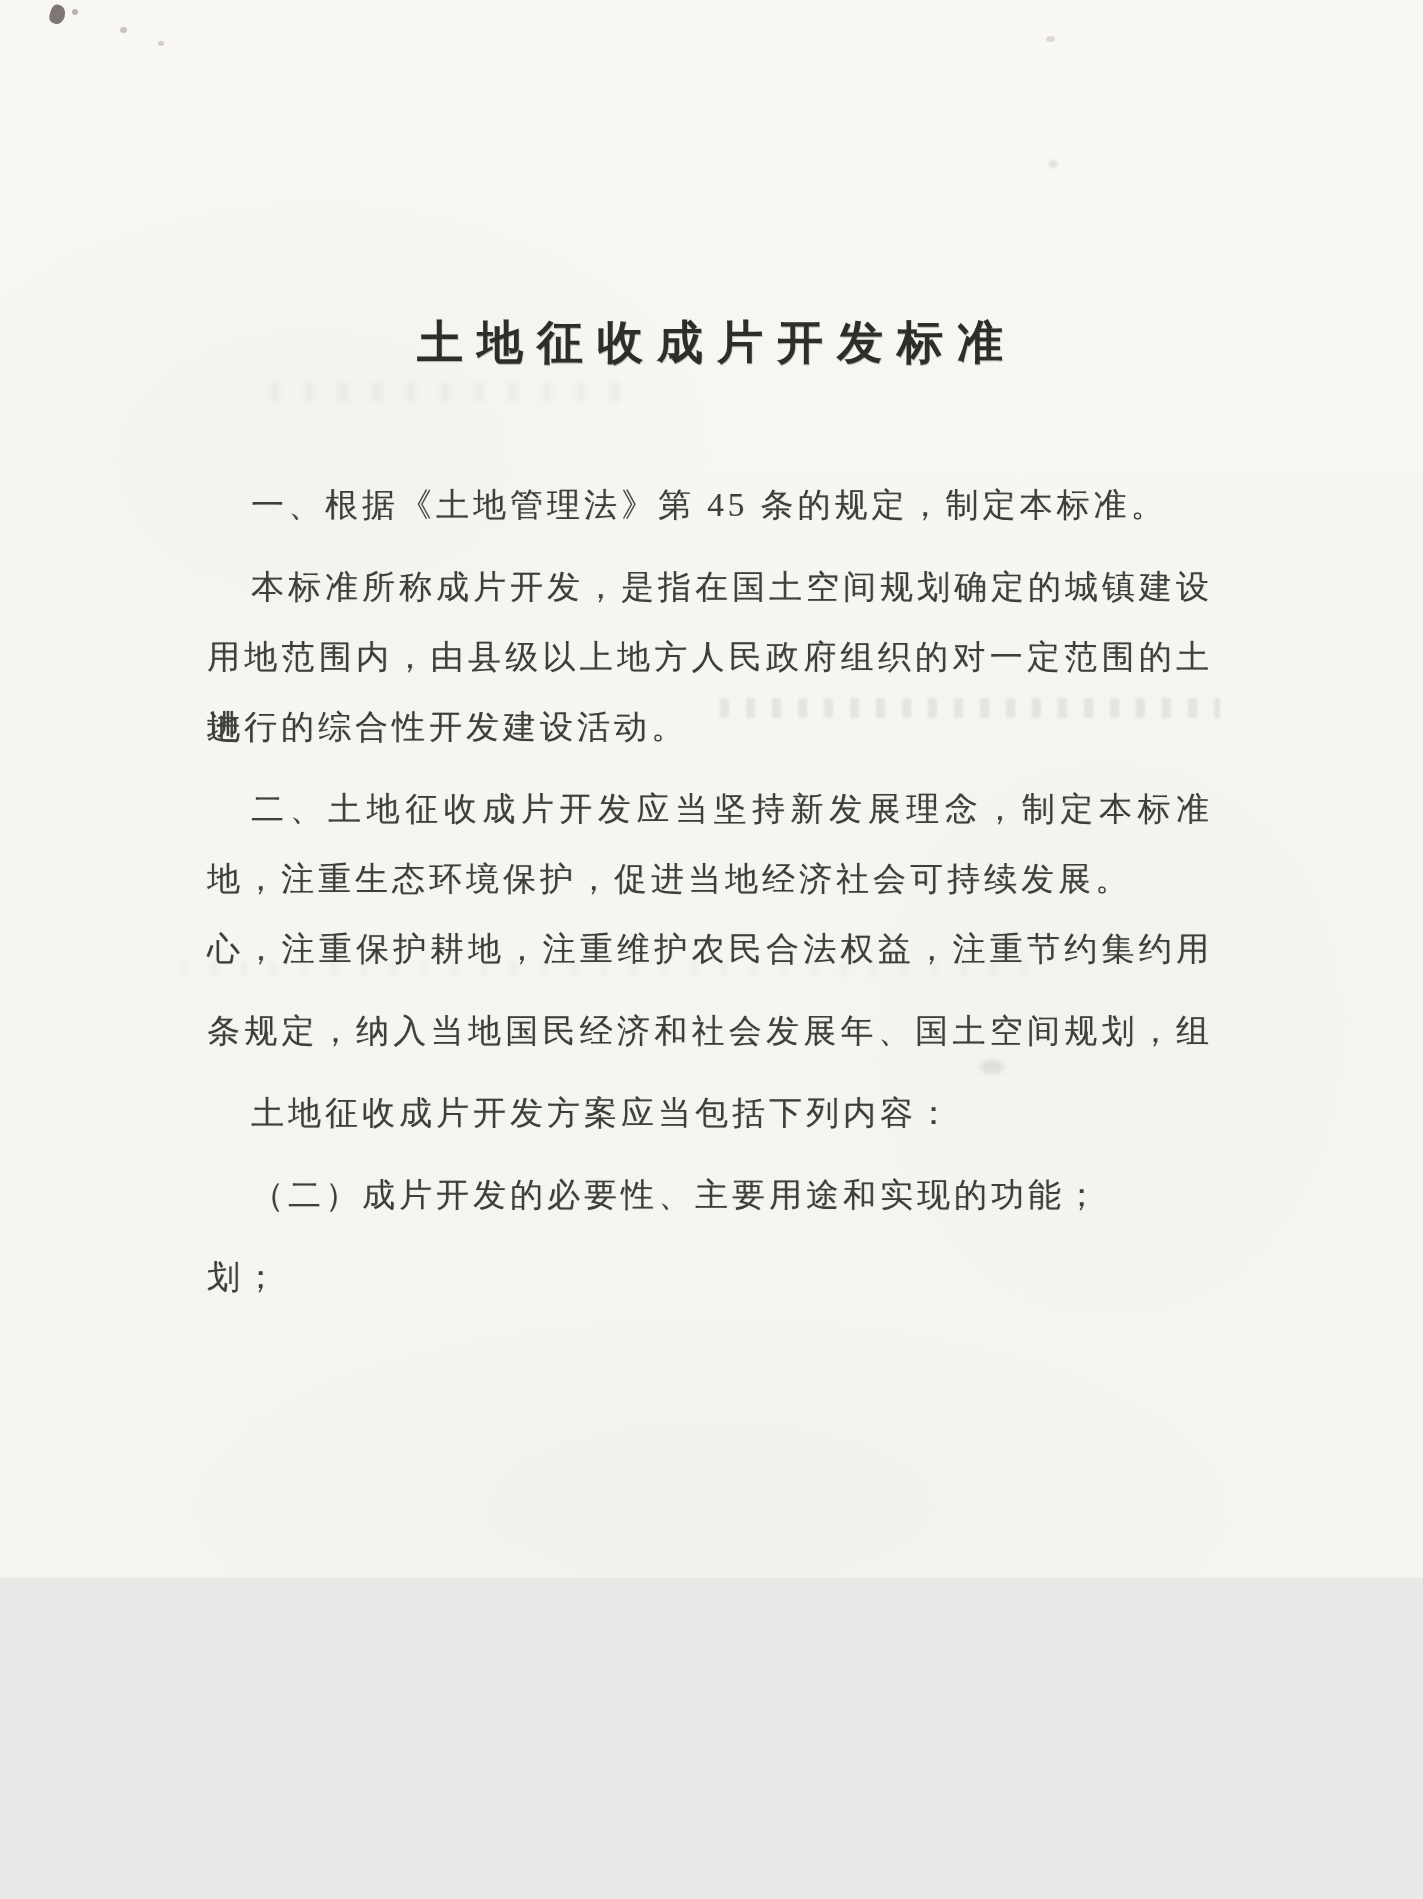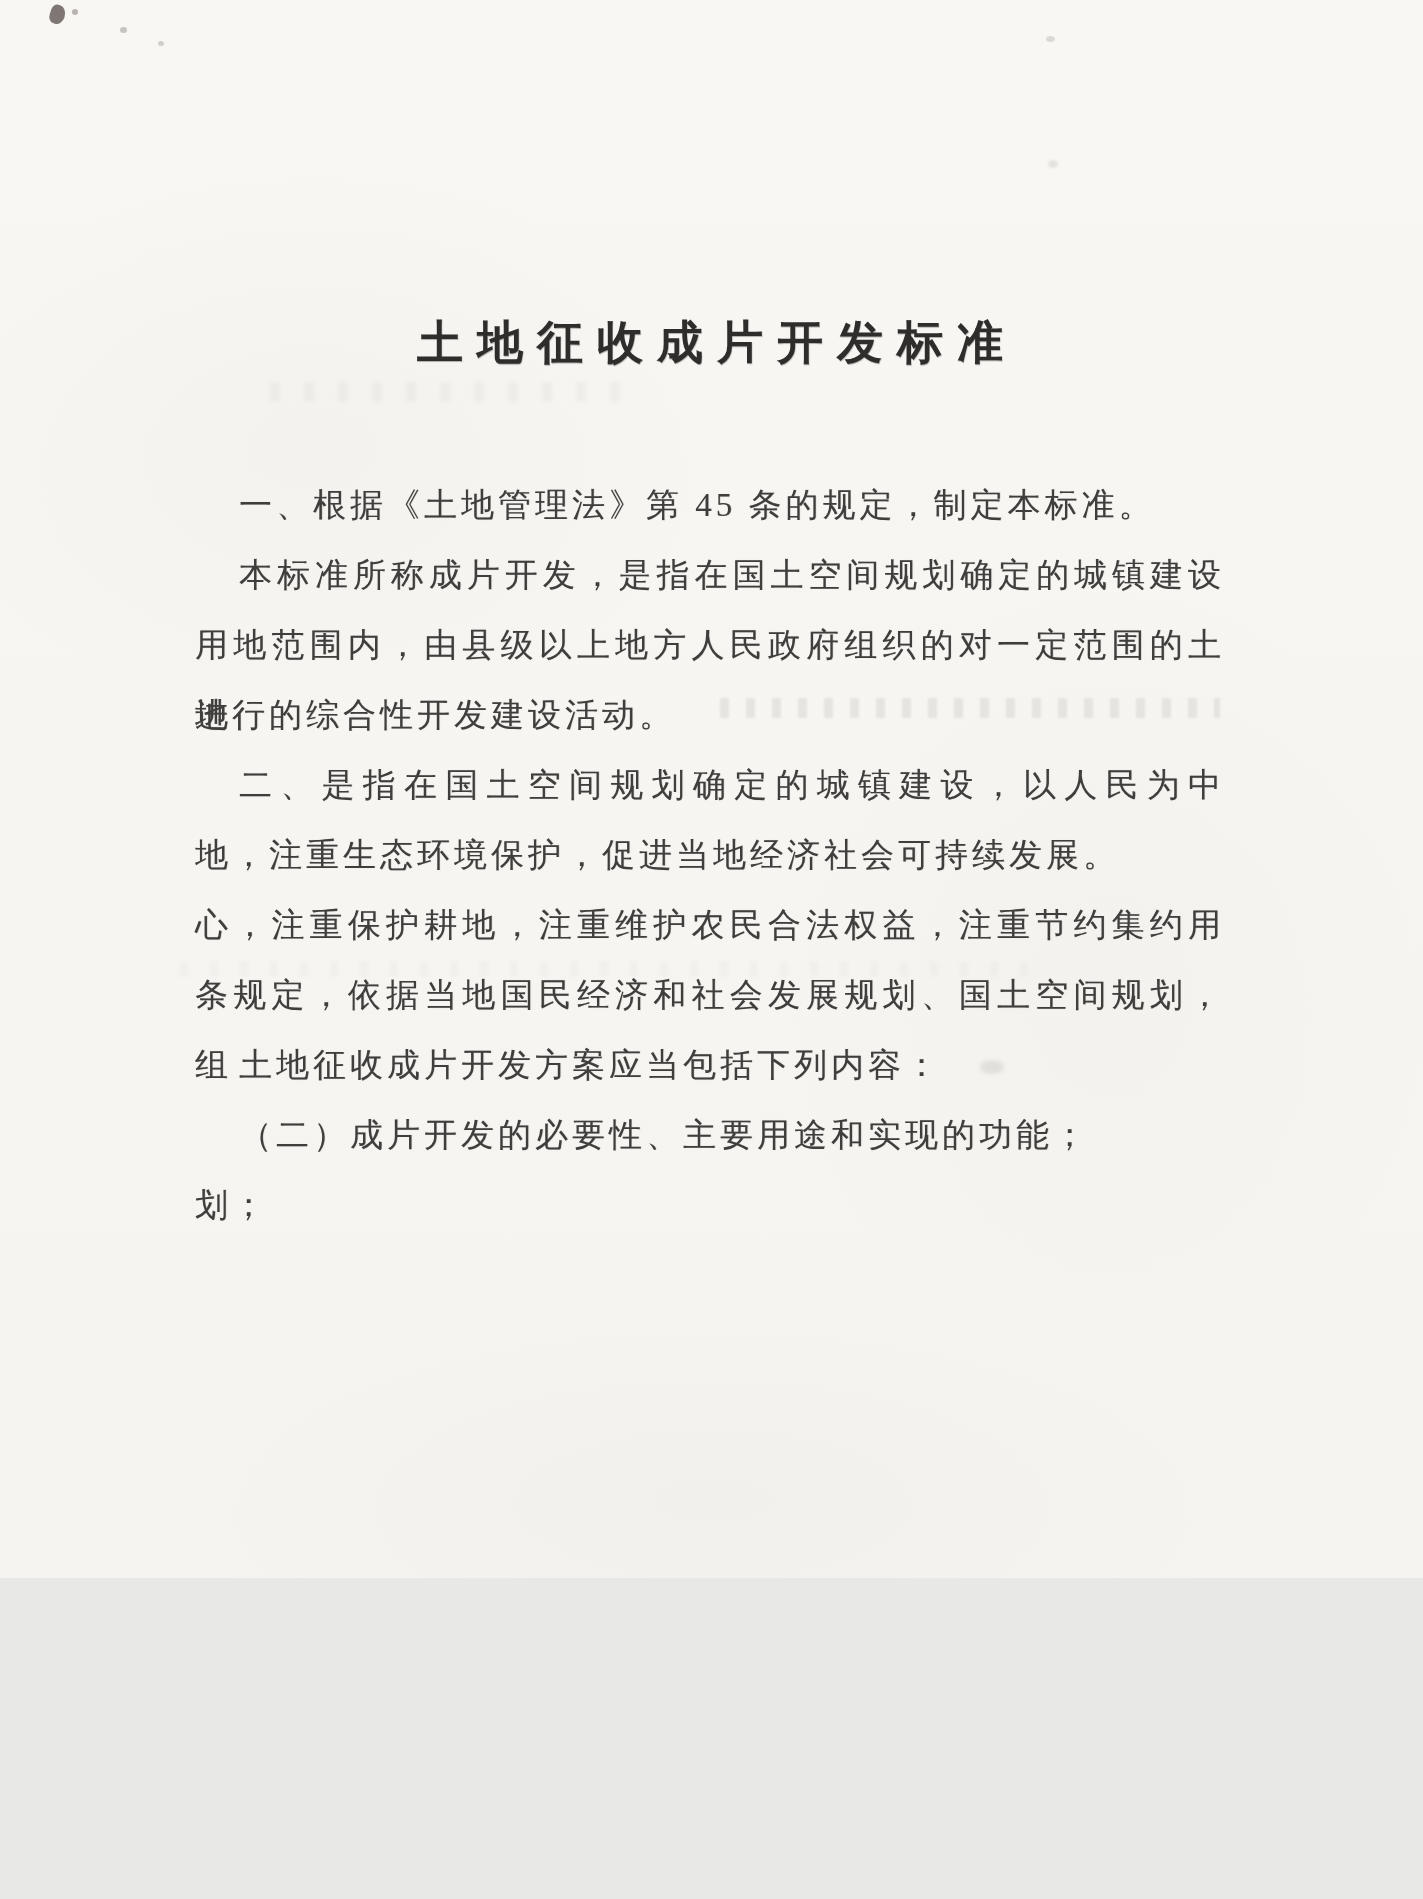--- a/index.html
+++ b/index.html
@@ -43,7 +43,7 @@
     margin-top: 96px;
   }
   .body-text p {
-    margin: 0;
+    margin: 12px;
     padding: 0;
   }
   .ln {

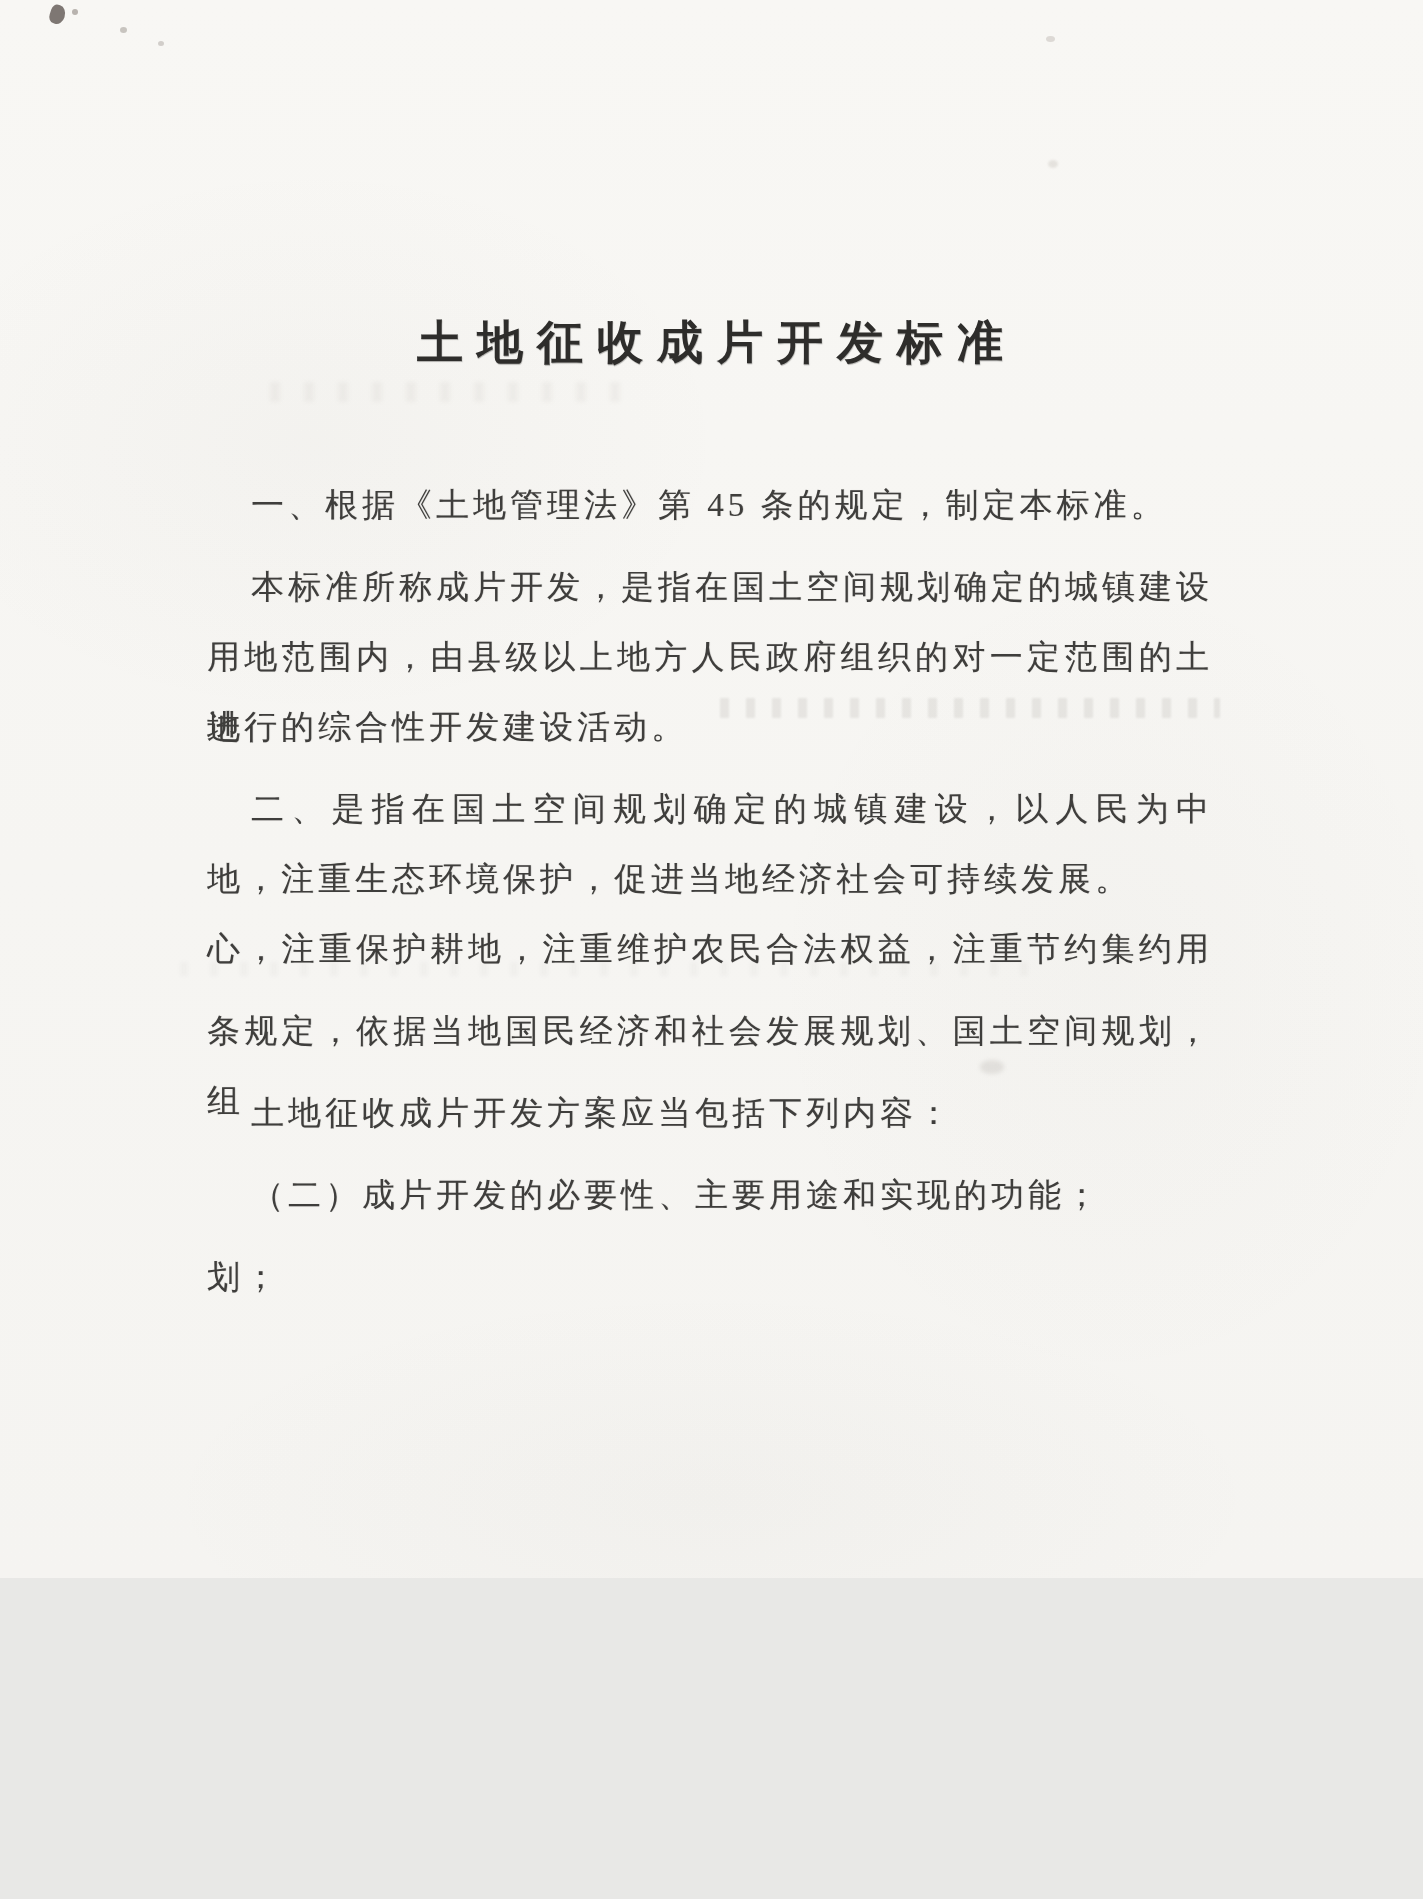--- a/index.html
+++ b/index.html
@@ -132,7 +132,7 @@
       </p>
 
       <p>
-        <span class="ln indent fill" style="display:block">二、是指在国土空间规划确定的城镇建设，以人民为中</span>
+        <span class="ln indent fill" style="display:block">二、土地征收成片开发应当坚持新发展理念，制定本标准</span>
         <span class="ln" style="display:block">地，注重生态环境保护，促进当地经济社会可持续发展。</span>
         <span class="ln fill" style="display:block">心，注重保护耕地，注重维护农民合法权益，注重节约集约用</span>
       </p>

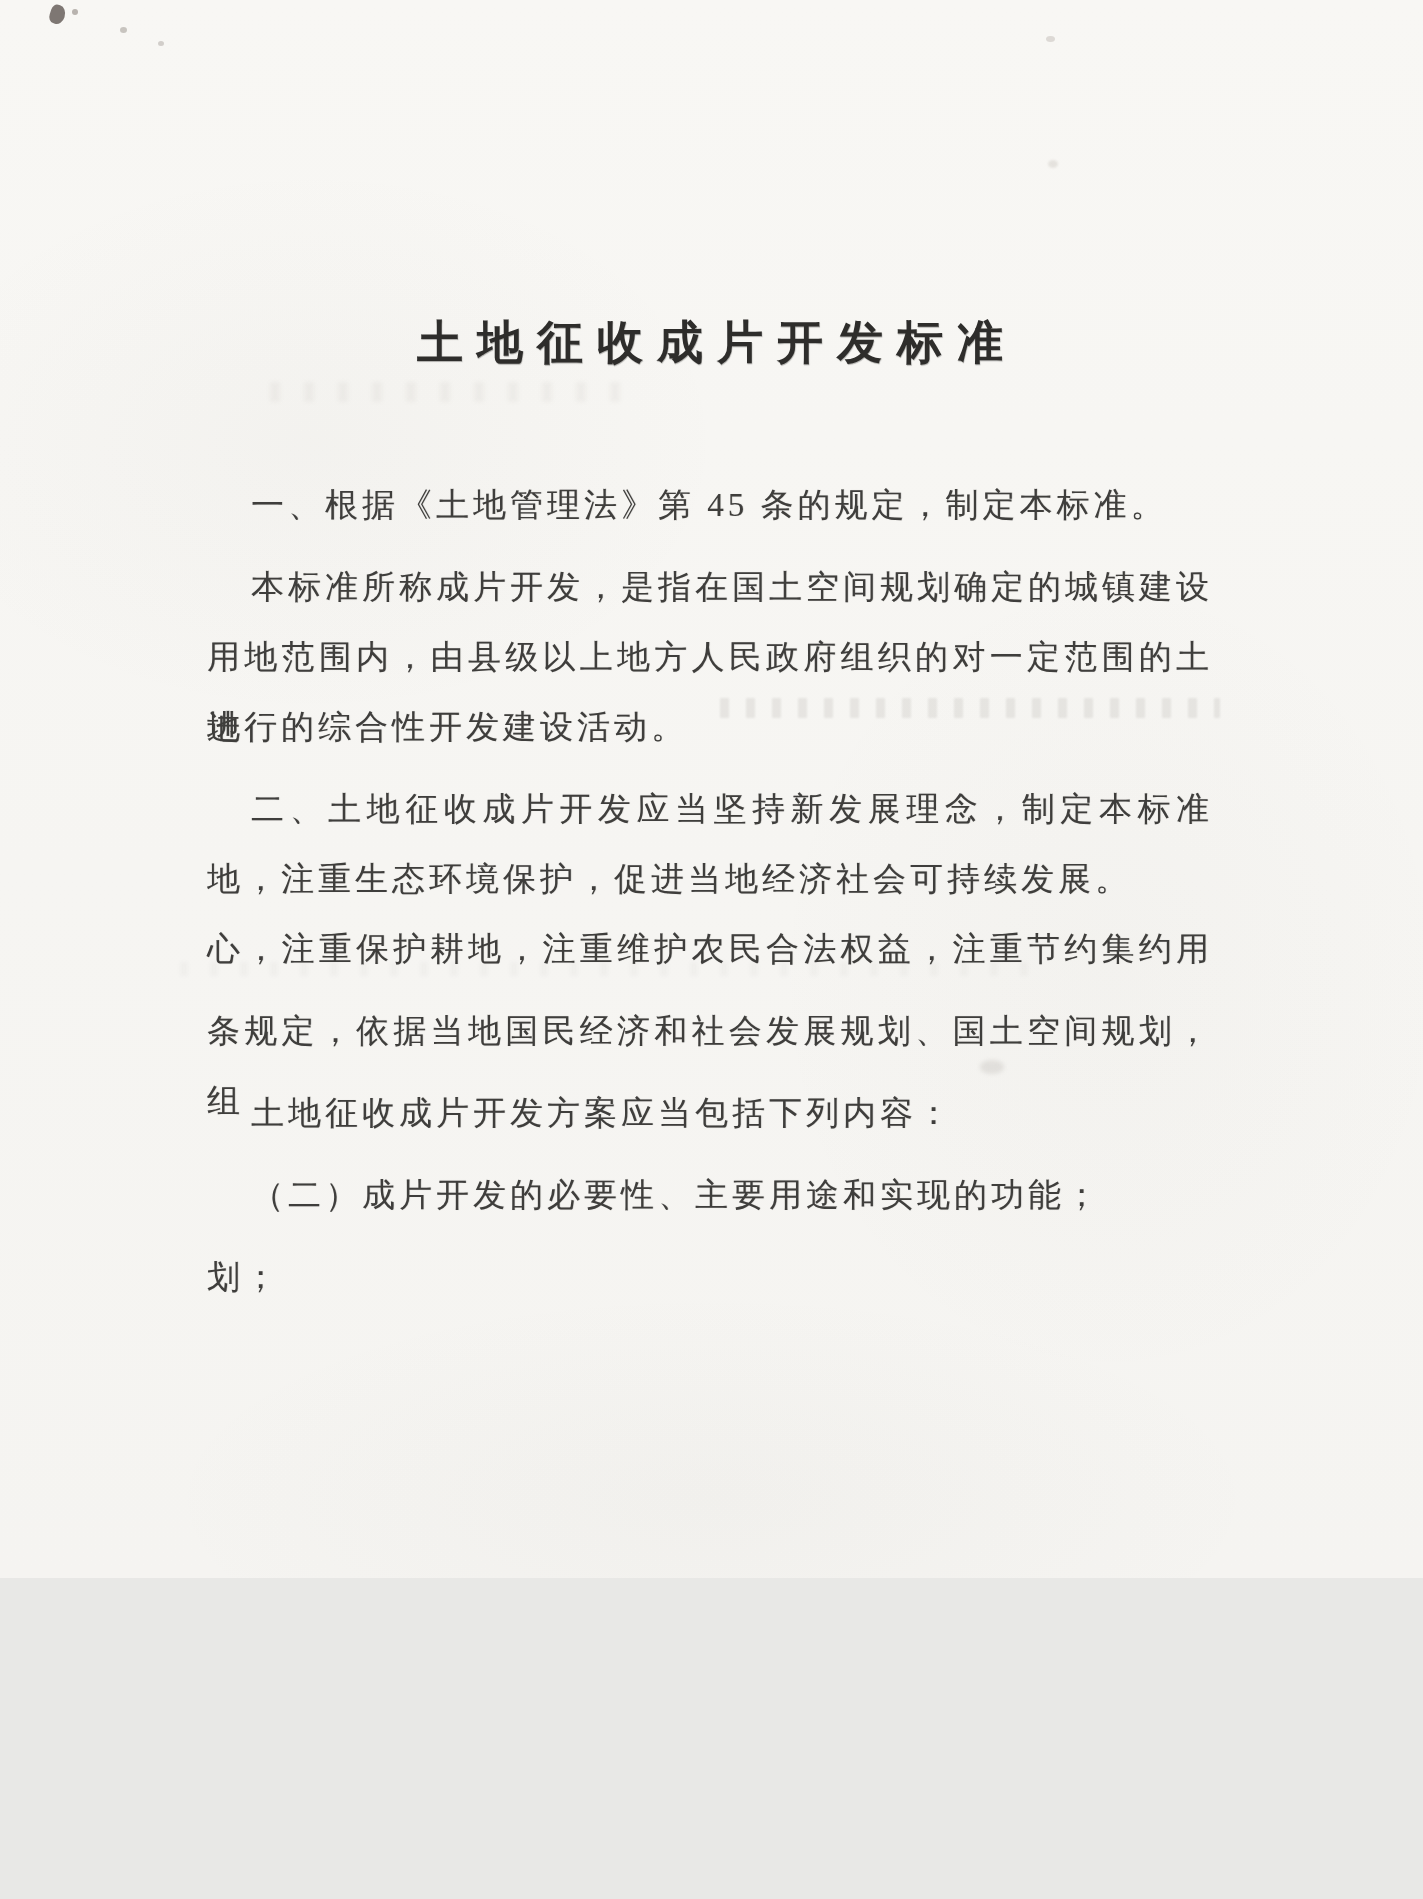--- a/index.html
+++ b/index.html
@@ -138,7 +138,7 @@
       </p>
 
       <p>
-        <span class="ln fill" style="display:block">条规定，依据当地国民经济和社会发展规划、国土空间规划，组</span>
+        <span class="ln fill" style="display:block">条规定，纳入当地国民经济和社会发展年、国土空间规划，组</span>
       </p>
 
       <p>

